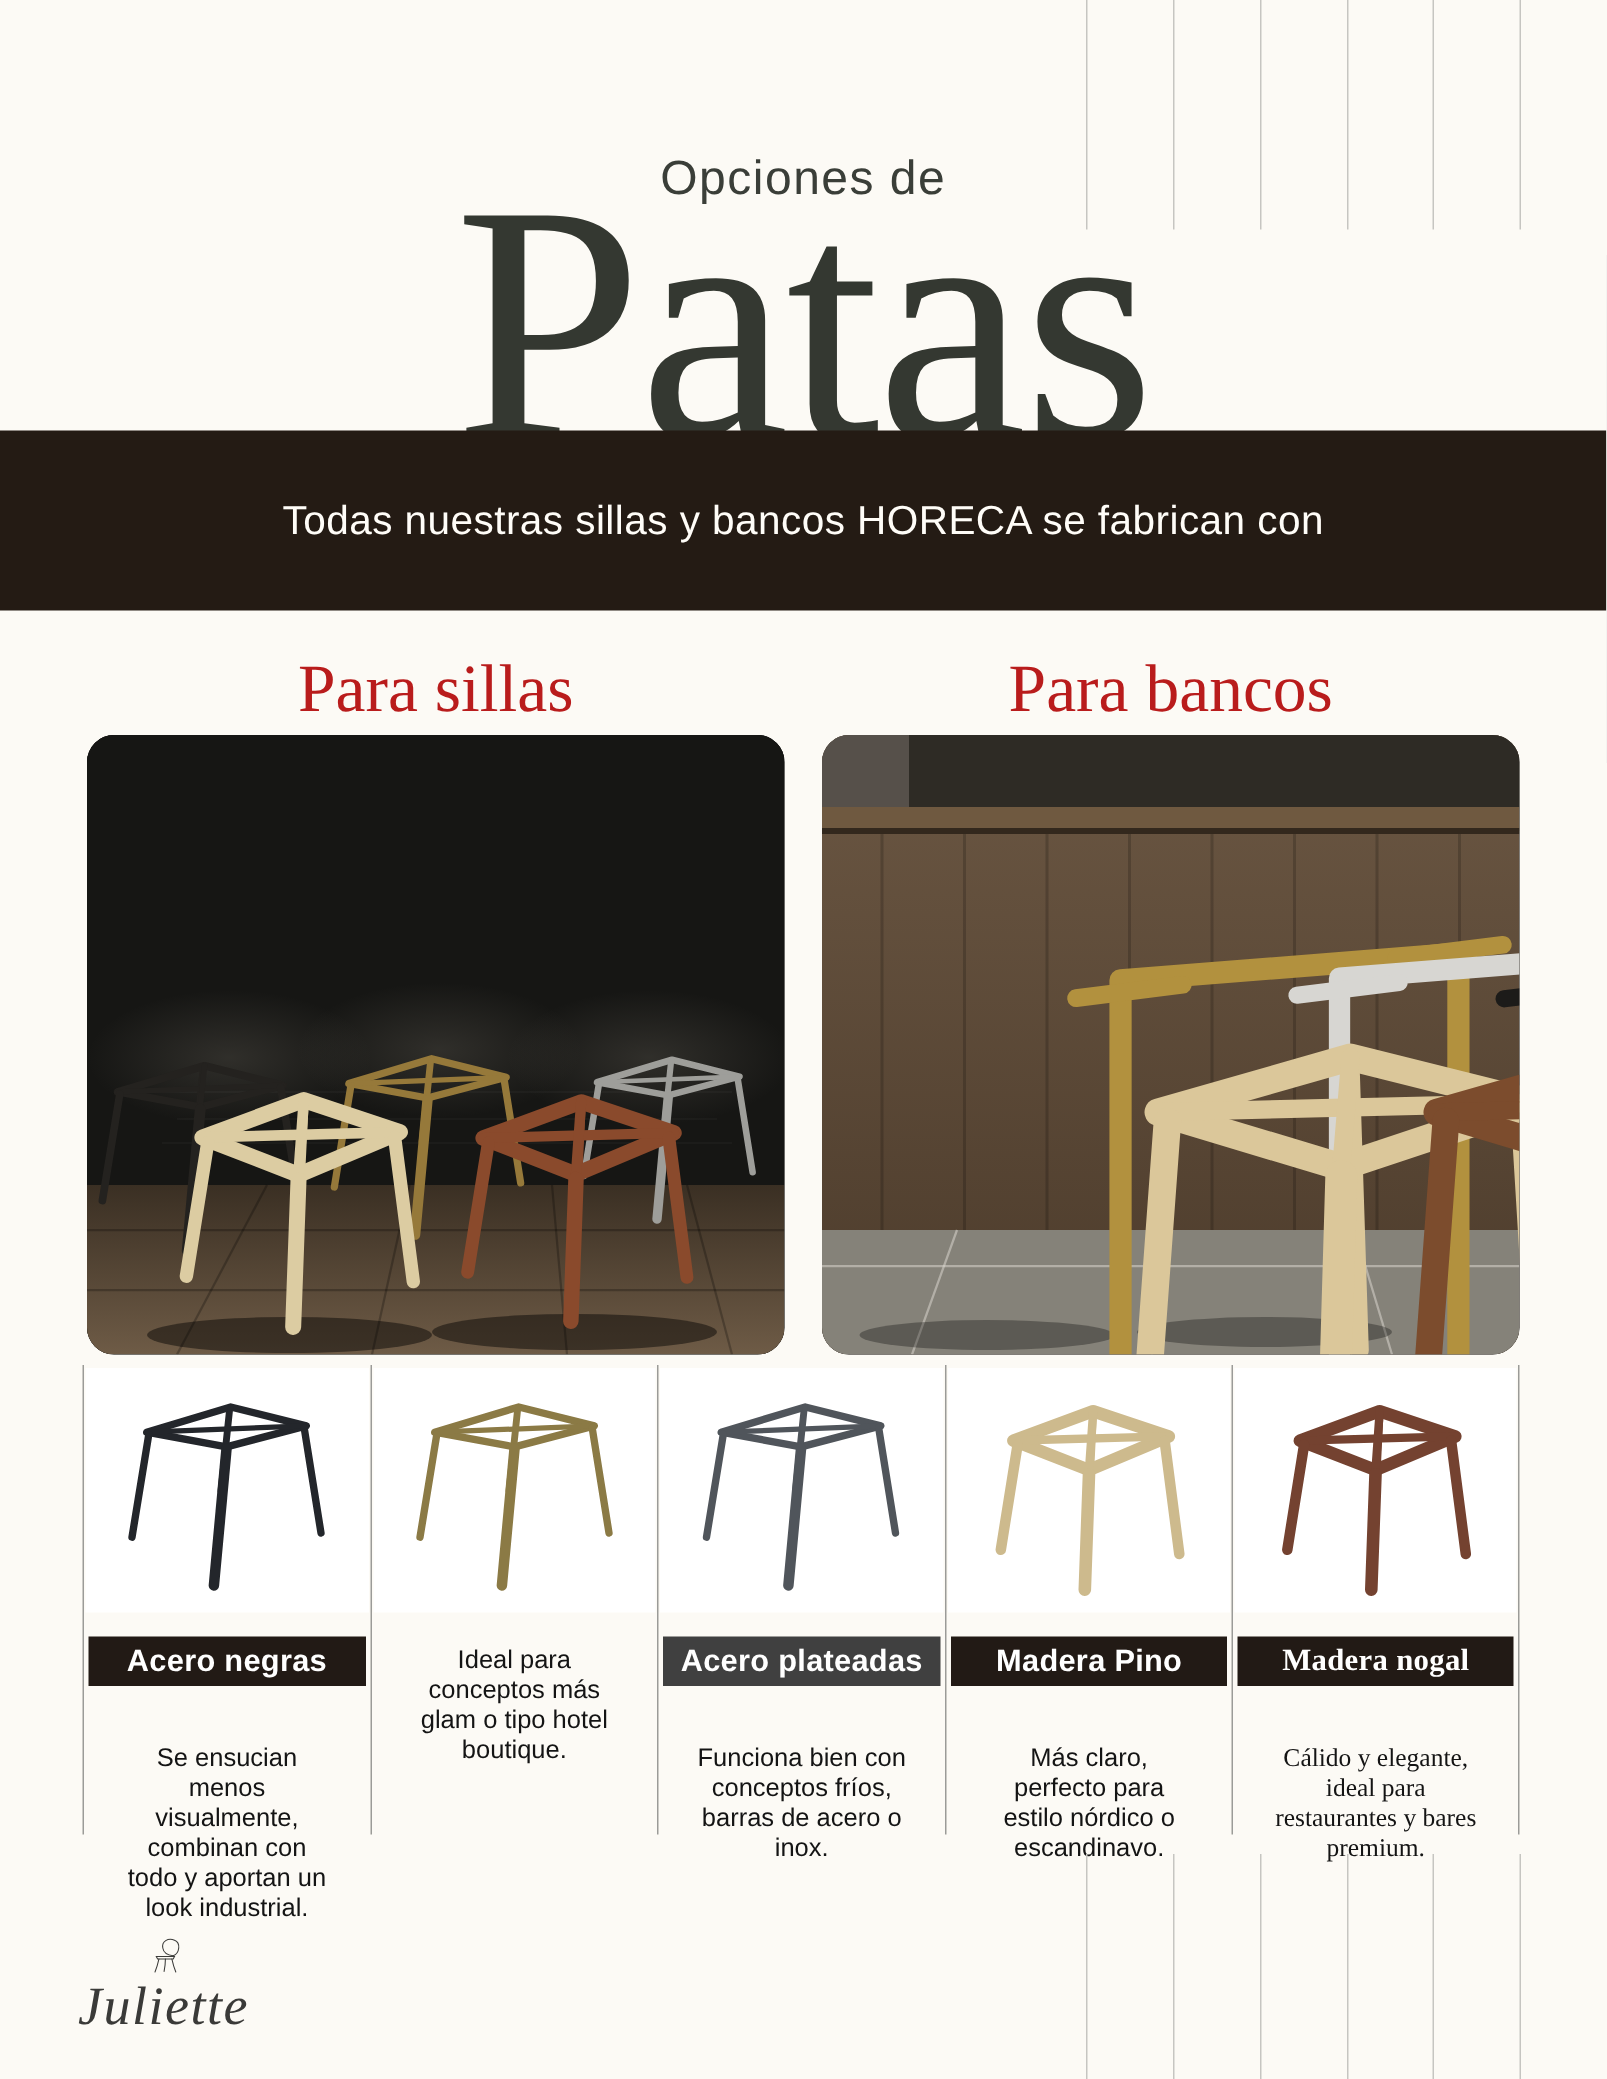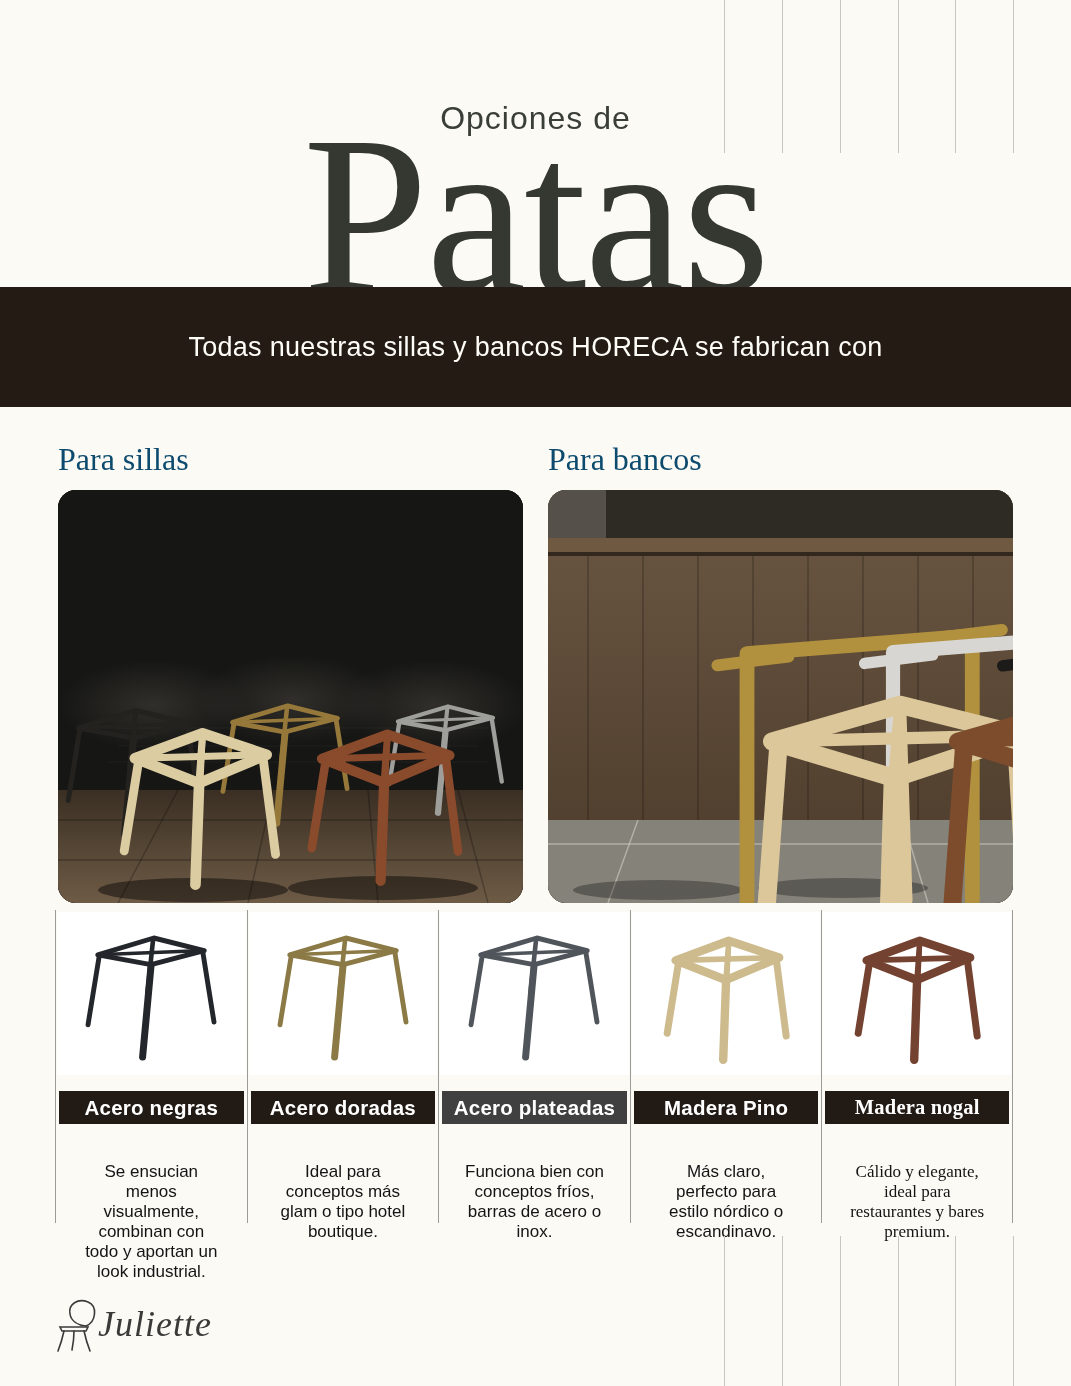--- a/index.html
+++ b/index.html
@@ -35,9 +35,9 @@
     color:#fffdf8;font-size:27px;line-height:39px;letter-spacing:0.3px;
   }
   .section-header{
-    position:absolute;top:434px;width:465px;text-align:left;
+    position:absolute;top:434px;width:465px;text-align:center;
     font-family:"Liberation Serif","DejaVu Serif",serif;
-    font-size:32px;line-height:50px;color:#0c4a6e;
+    font-size:45px;line-height:50px;color:#b91c1c;
   }
   .section-header.left{left:58px;}
   .section-header.right{left:548px;}

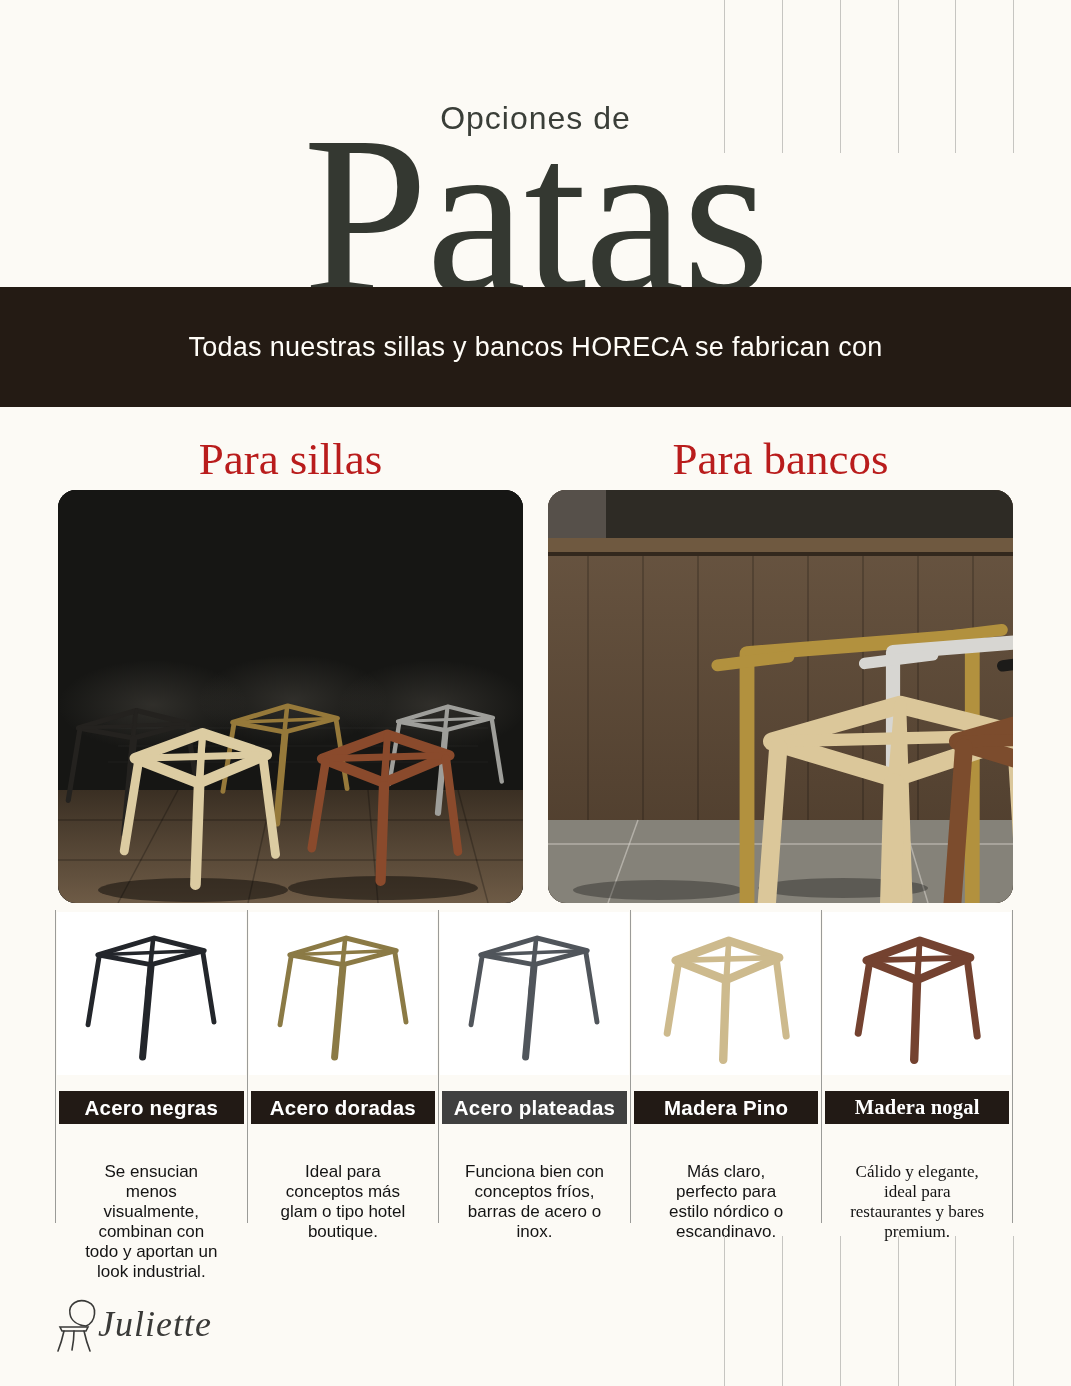--- a/index.html
+++ b/index.html
@@ -245,7 +245,6 @@
             <use href="#sym-legs-metal"></use>
           </svg>
       </div>
-      <div class="col-label" style="background-color: rgb(34, 26, 21);">Acero doradas</div>
       <div class="col-desc"><span class="inner">Ideal para conceptos más glam o tipo hotel boutique.</span></div>
     </div>
 

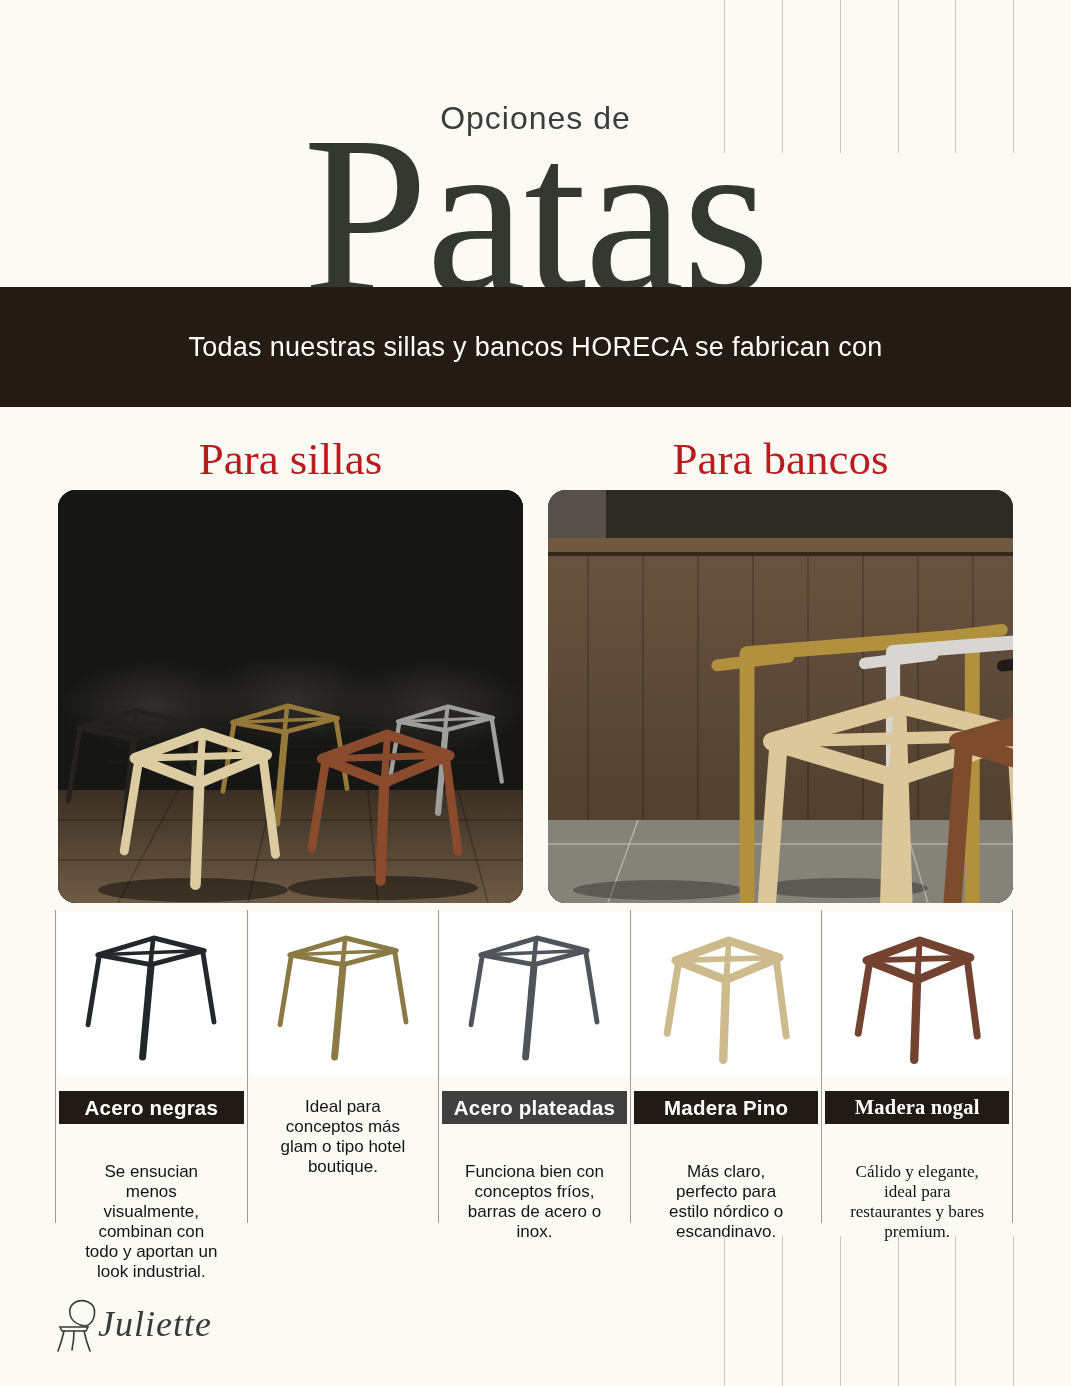--- a/index.html
+++ b/index.html
@@ -74,7 +74,7 @@
 
   .brand{
     position:absolute;left:52px;top:1290px;height:68px;
-    display:flex;align-items:center;color:#3a3a38;
+    display:flex;align-items:center;color:#3a3a38;flex-direction:column;
   }
   .brand .chair{width:52px;height:60px;margin-right:-6px;}
   .brand .word{

